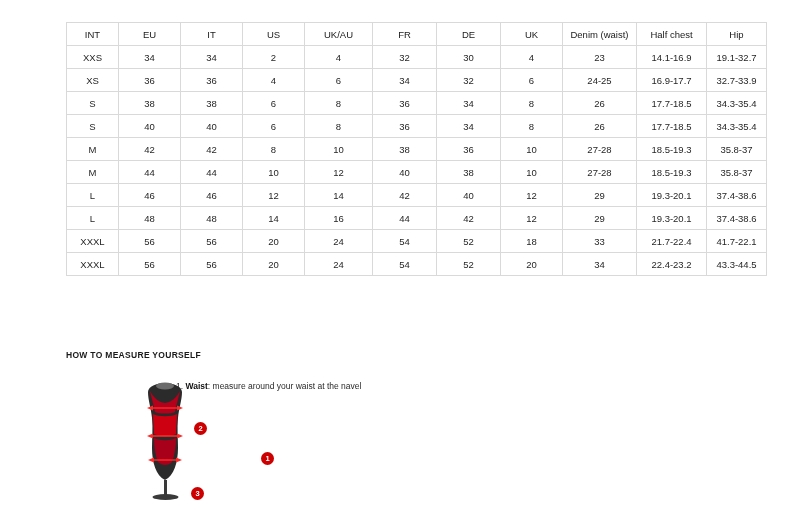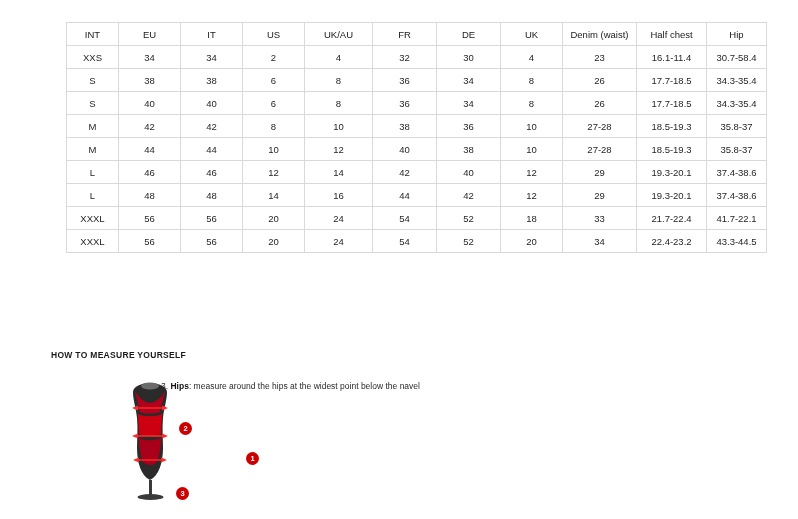--- a/index.html
+++ b/index.html
@@ -178,7 +178,7 @@
             <td>30</td>
             <td>4</td>
             <td>23</td>
-            <td>16.1-11.4</td>
+            <td>14.1-16.9</td>
             <td>30.7-58.4</td>
           </tr>
           <tr>

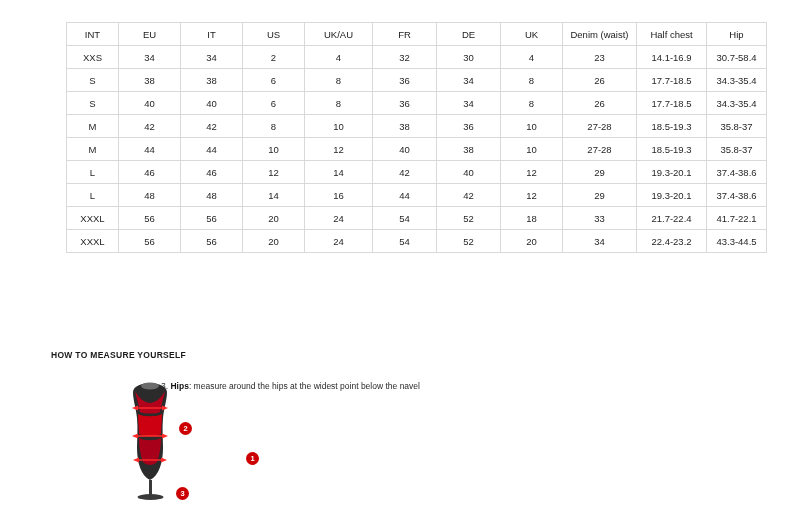--- a/index.html
+++ b/index.html
@@ -179,7 +179,7 @@
             <td>4</td>
             <td>23</td>
             <td>14.1-16.9</td>
-            <td>30.7-58.4</td>
+            <td>19.1-32.7</td>
           </tr>
           <tr>
             <td>S</td>

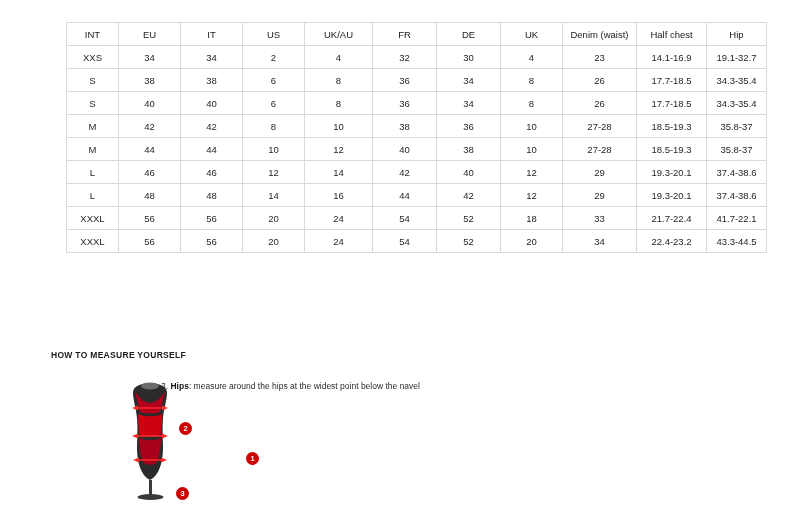--- a/index.html
+++ b/index.html
@@ -182,6 +182,19 @@
             <td>19.1-32.7</td>
           </tr>
           <tr>
+            <td>XS</td>
+            <td>36</td>
+            <td>36</td>
+            <td>4</td>
+            <td>6</td>
+            <td>34</td>
+            <td>32</td>
+            <td>6</td>
+            <td>24-25</td>
+            <td>16.9-17.7</td>
+            <td>32.7-33.9</td>
+          </tr>
+          <tr>
             <td>S</td>
             <td>38</td>
             <td>38</td>

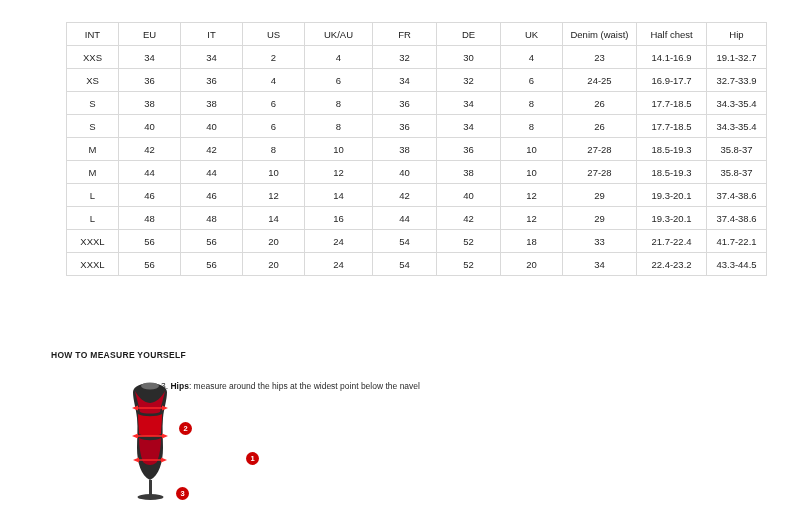--- a/index.html
+++ b/index.html
@@ -66,7 +66,7 @@
   
   .howto {
     position: absolute;
-    left: 51px;
+    left: 66px;
     top: 350px;
     width: 680px;
   }

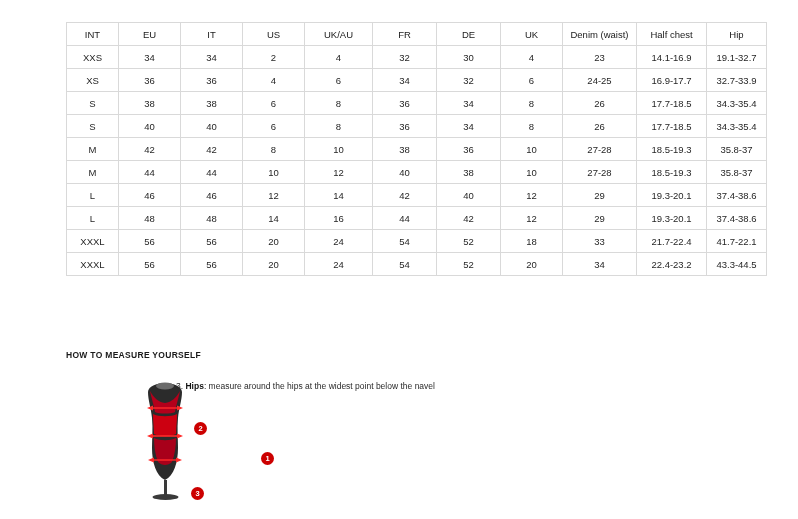--- a/index.html
+++ b/index.html
@@ -363,6 +363,7 @@
       </div>
 
       <div class="measure-list" id="measure-list">
+          <div class="measure-item"><span class="measure-num">1.</span> <b>Waist</b><span>: measure around your waist at the navel</span></div>
           <div class="measure-item"><span class="measure-num">3.</span> <b>Hips</b><span>: measure around the hips at the widest point below the navel</span></div>
         </div>
 

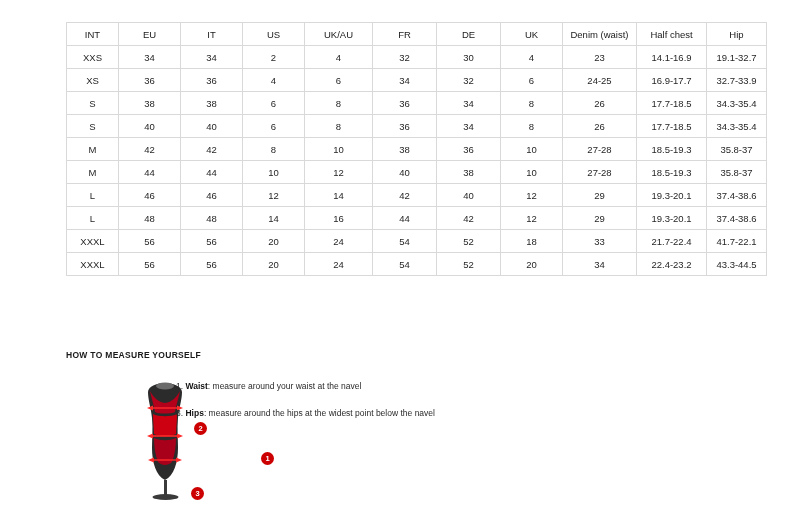--- a/index.html
+++ b/index.html
@@ -364,7 +364,6 @@
 
       <div class="measure-list" id="measure-list">
           <div class="measure-item"><span class="measure-num">1.</span> <b>Waist</b><span>: measure around your waist at the navel</span></div>
-          <div class="measure-item"><span class="measure-num">3.</span> <b>Hips</b><span>: measure around the hips at the widest point below the navel</span></div>
         </div>
 
     </div>

